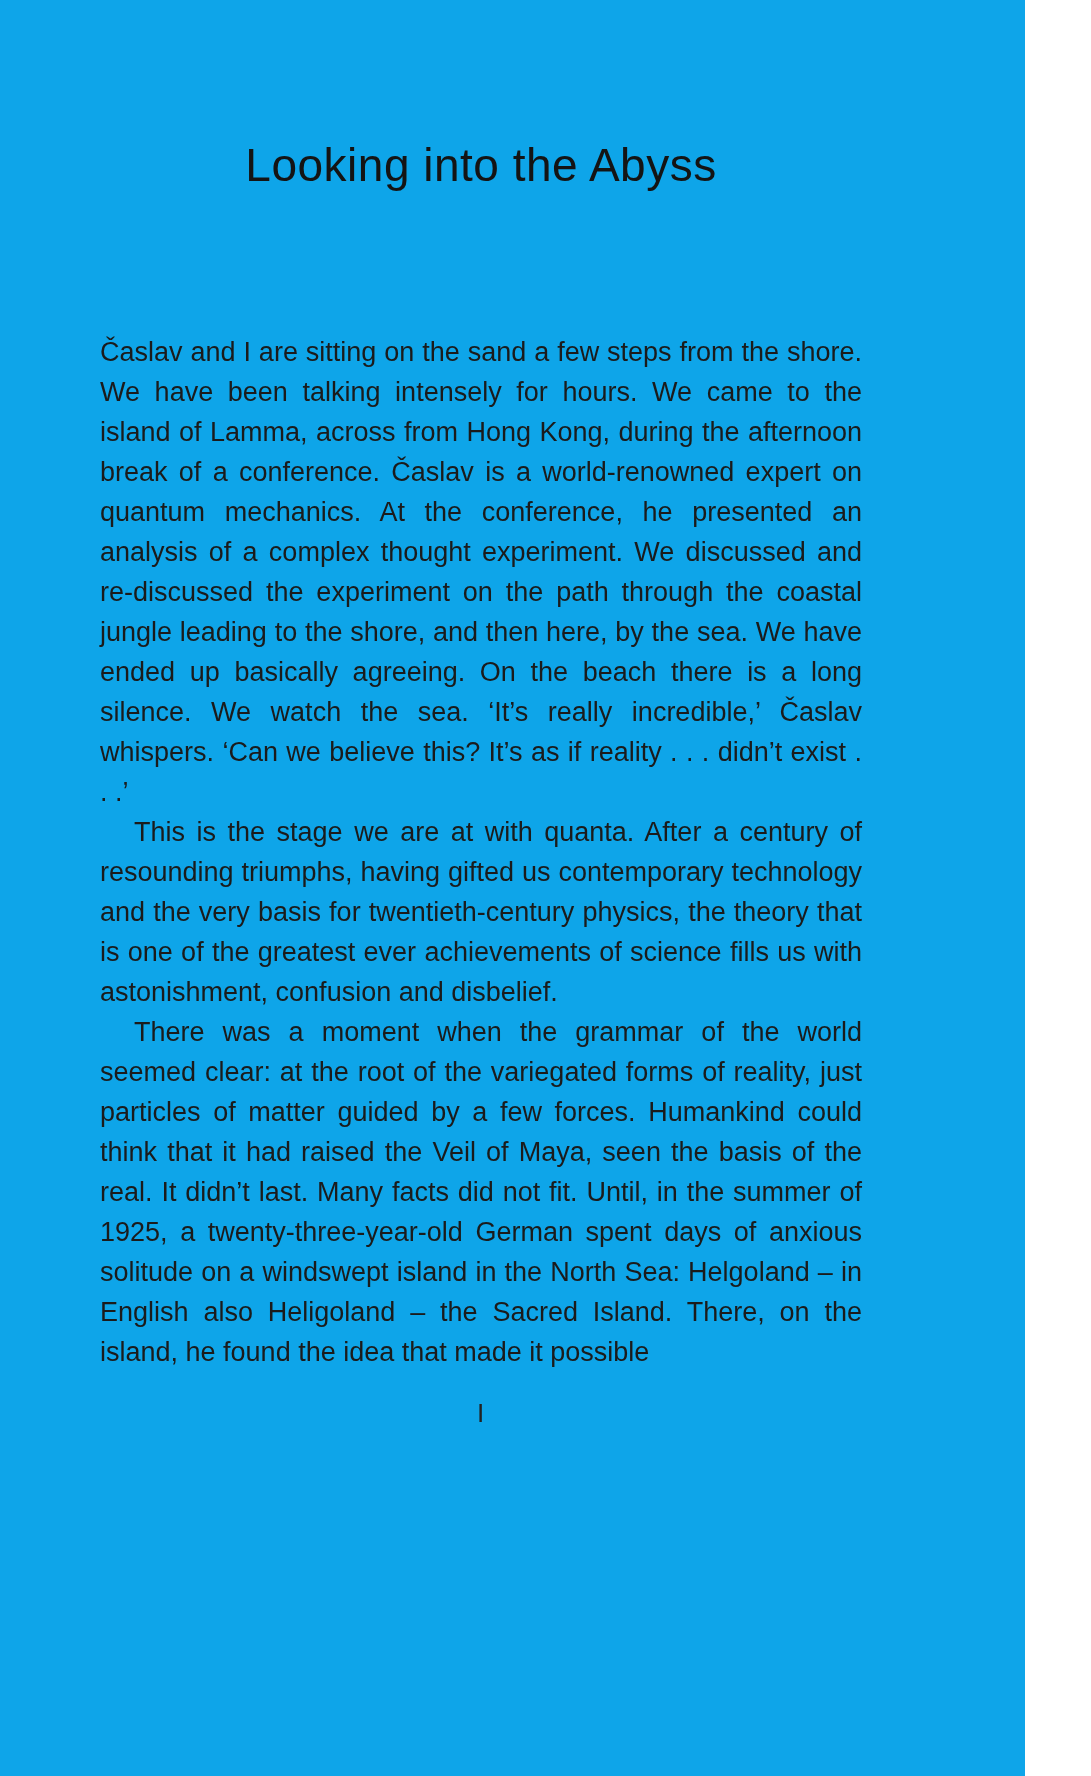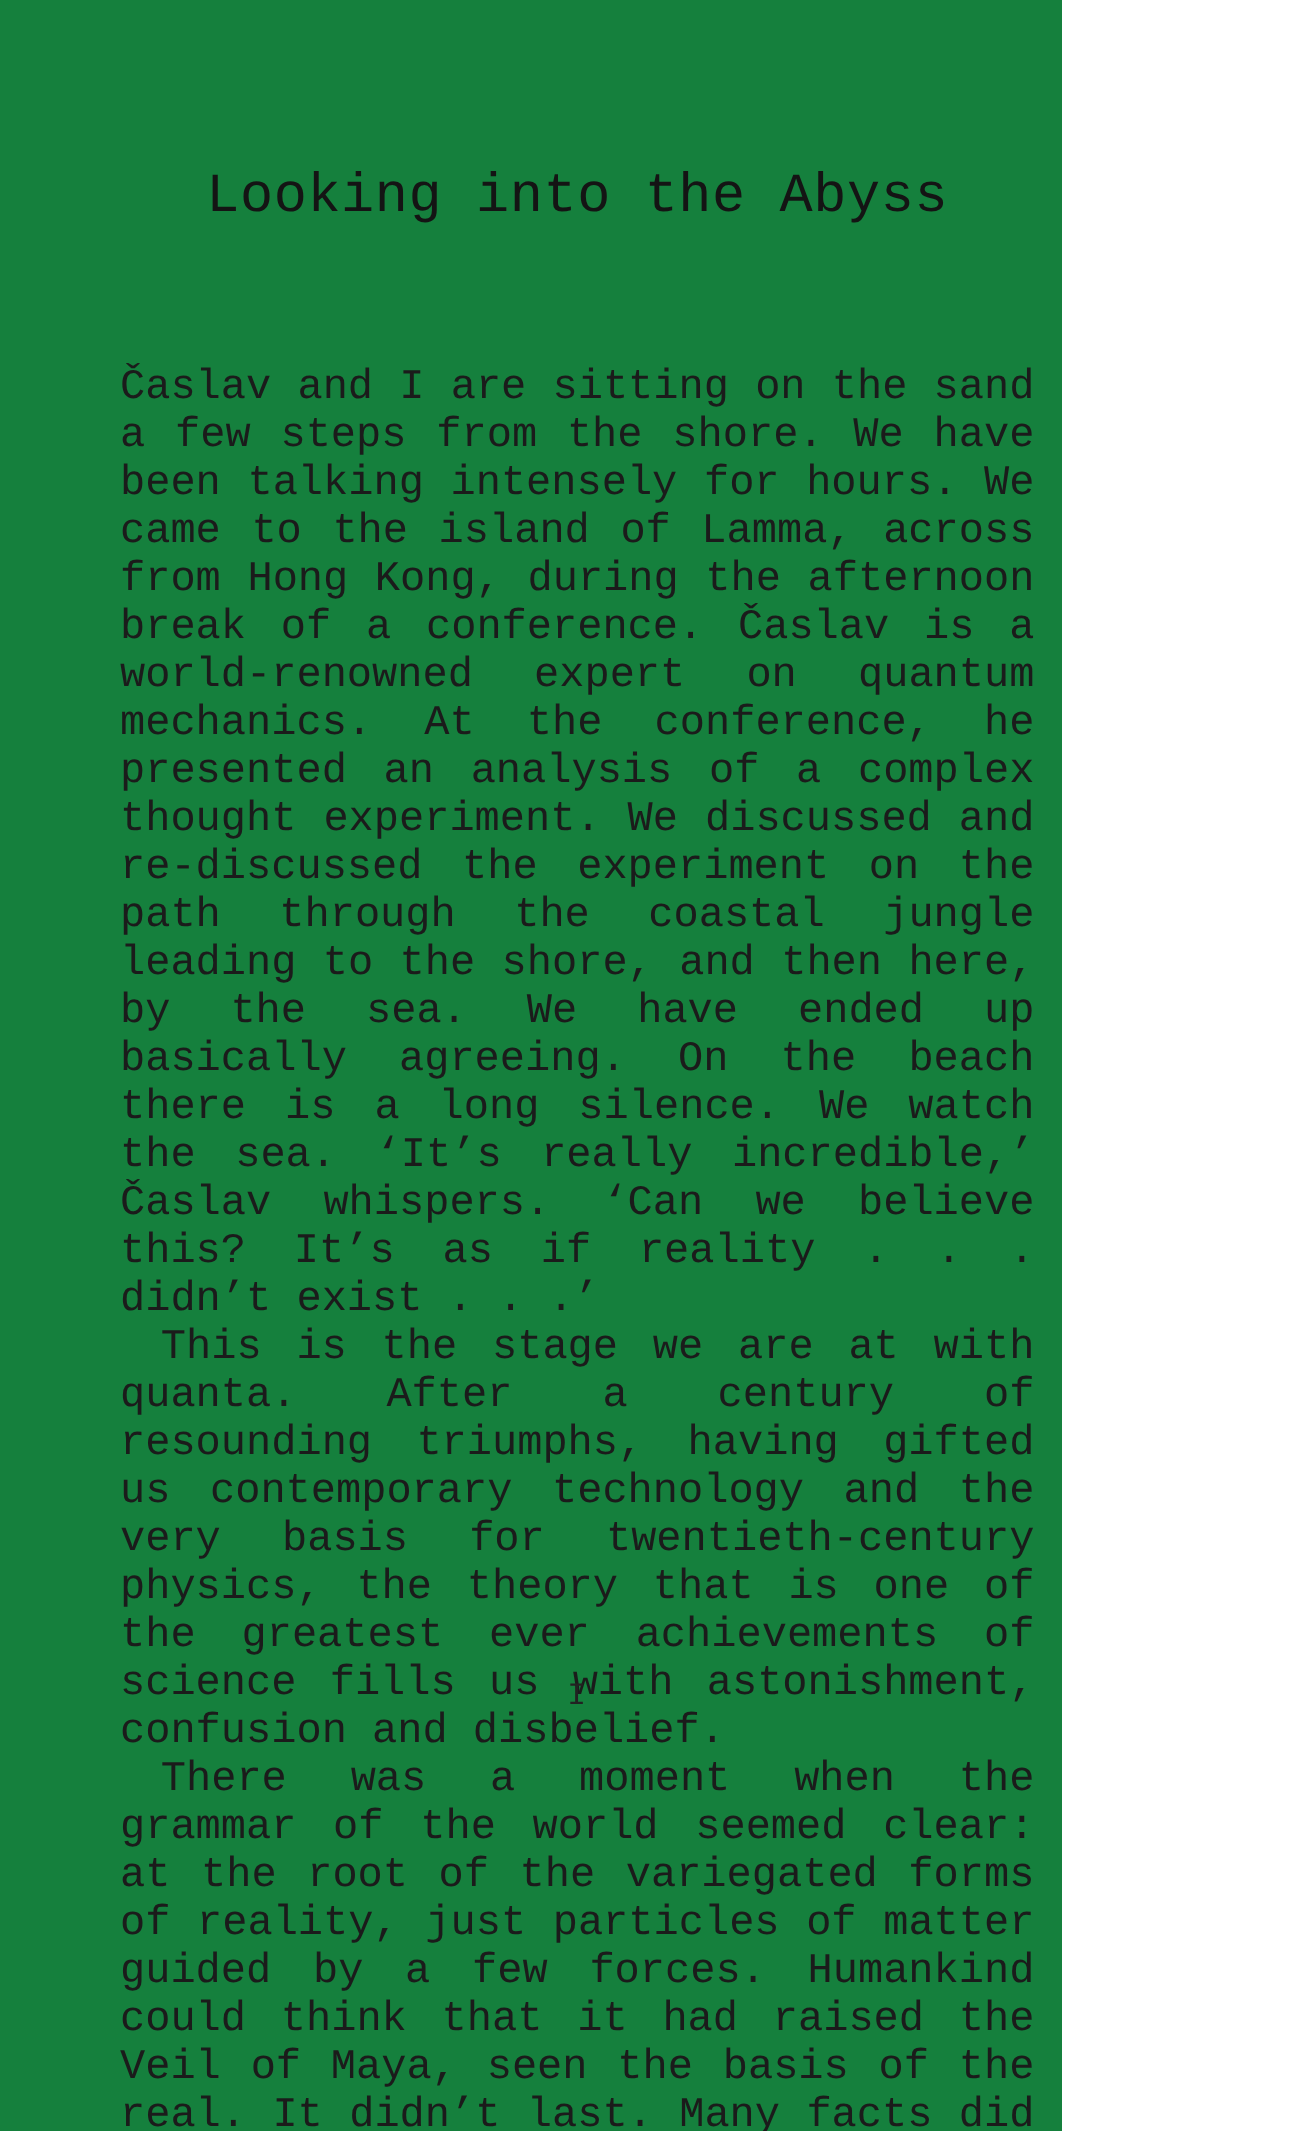--- a/index.html
+++ b/index.html
@@ -9,11 +9,11 @@
     }
     .page {
       position: relative;
-      width: 885px;
+      width: 1025px;
       height: 1776px;
-      background: #15803d;
+      background: #0ea5e9;
       overflow: hidden;
-      font-family: Liberation Mono, monospace;
+      font-family: Liberation Sans, sans-serif;
       color: #1b1b1b;
     }
     .text-block {

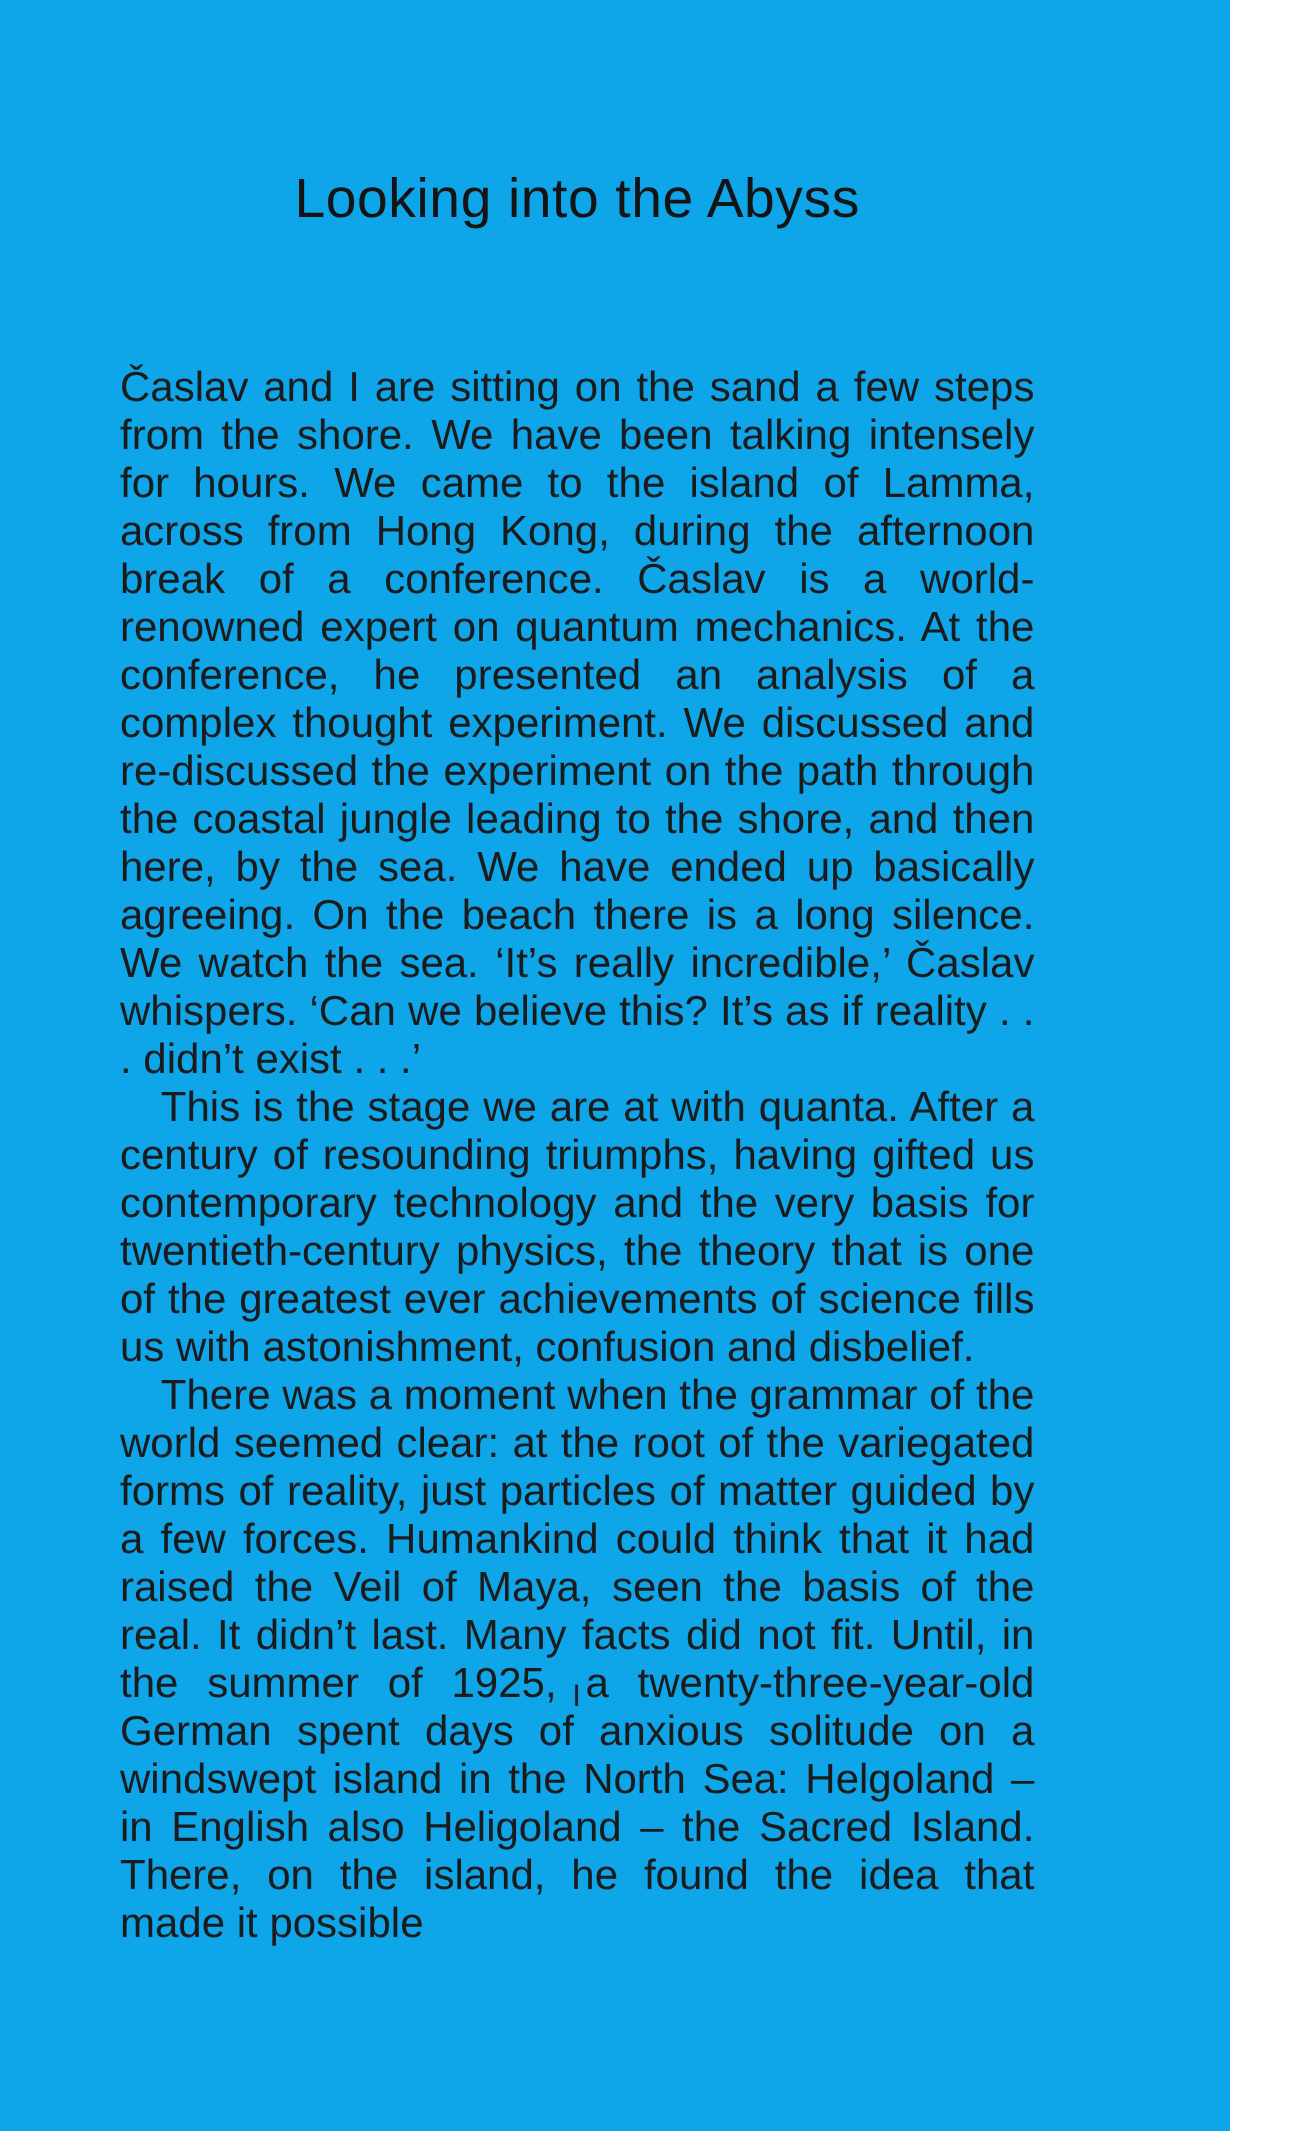--- a/index.html
+++ b/index.html
@@ -31,8 +31,8 @@
       color: #141414;
     }
     .body-text {
-      top: 303px;
-      font-size: 35px;
+      top: 332px;
+      font-size: 27px;
       line-height: 40px;
       text-align: justify;
       text-justify: inter-word;

